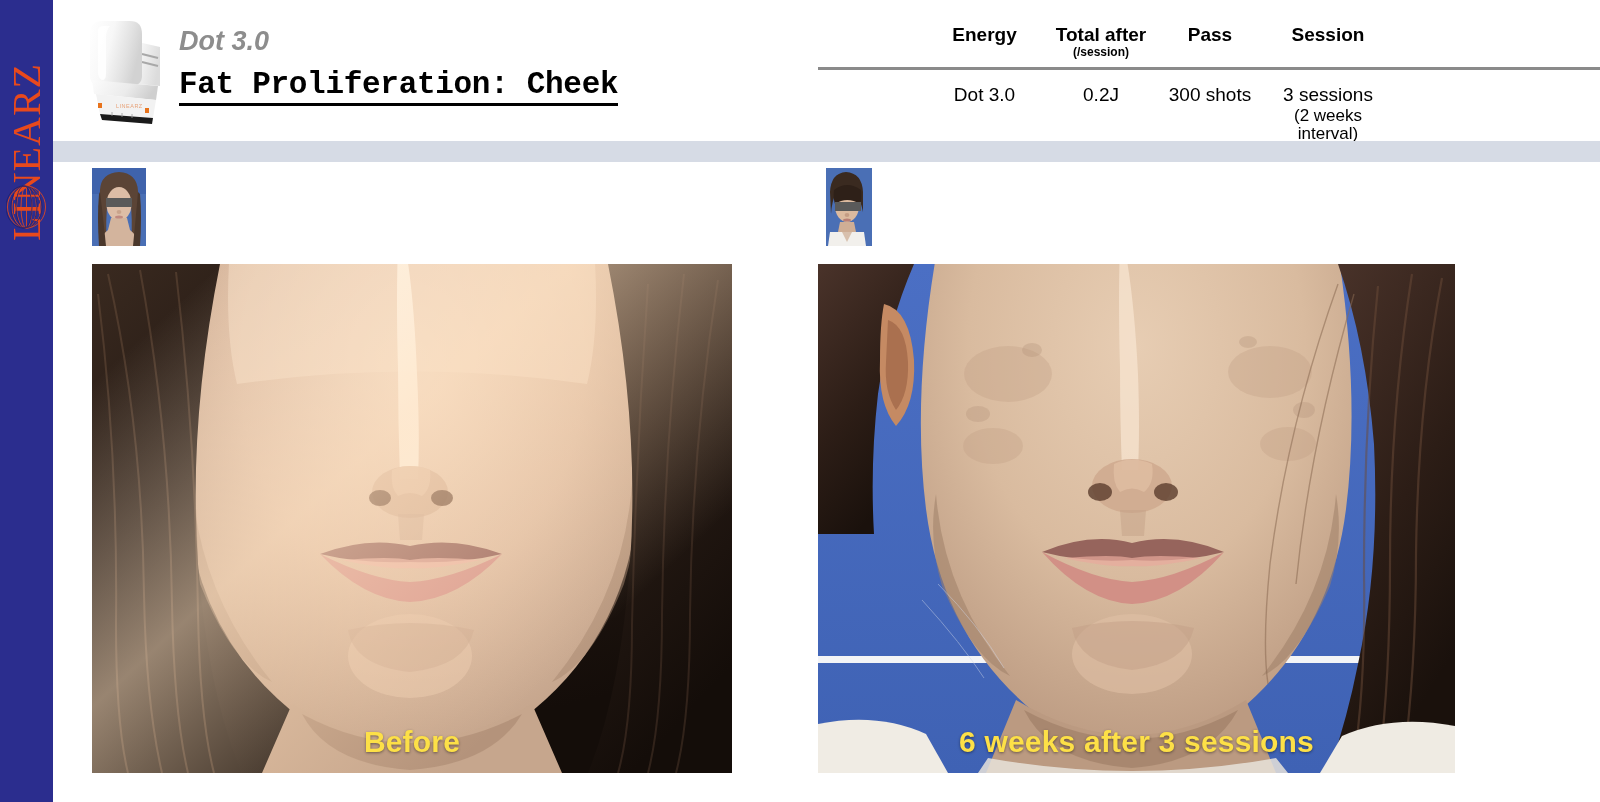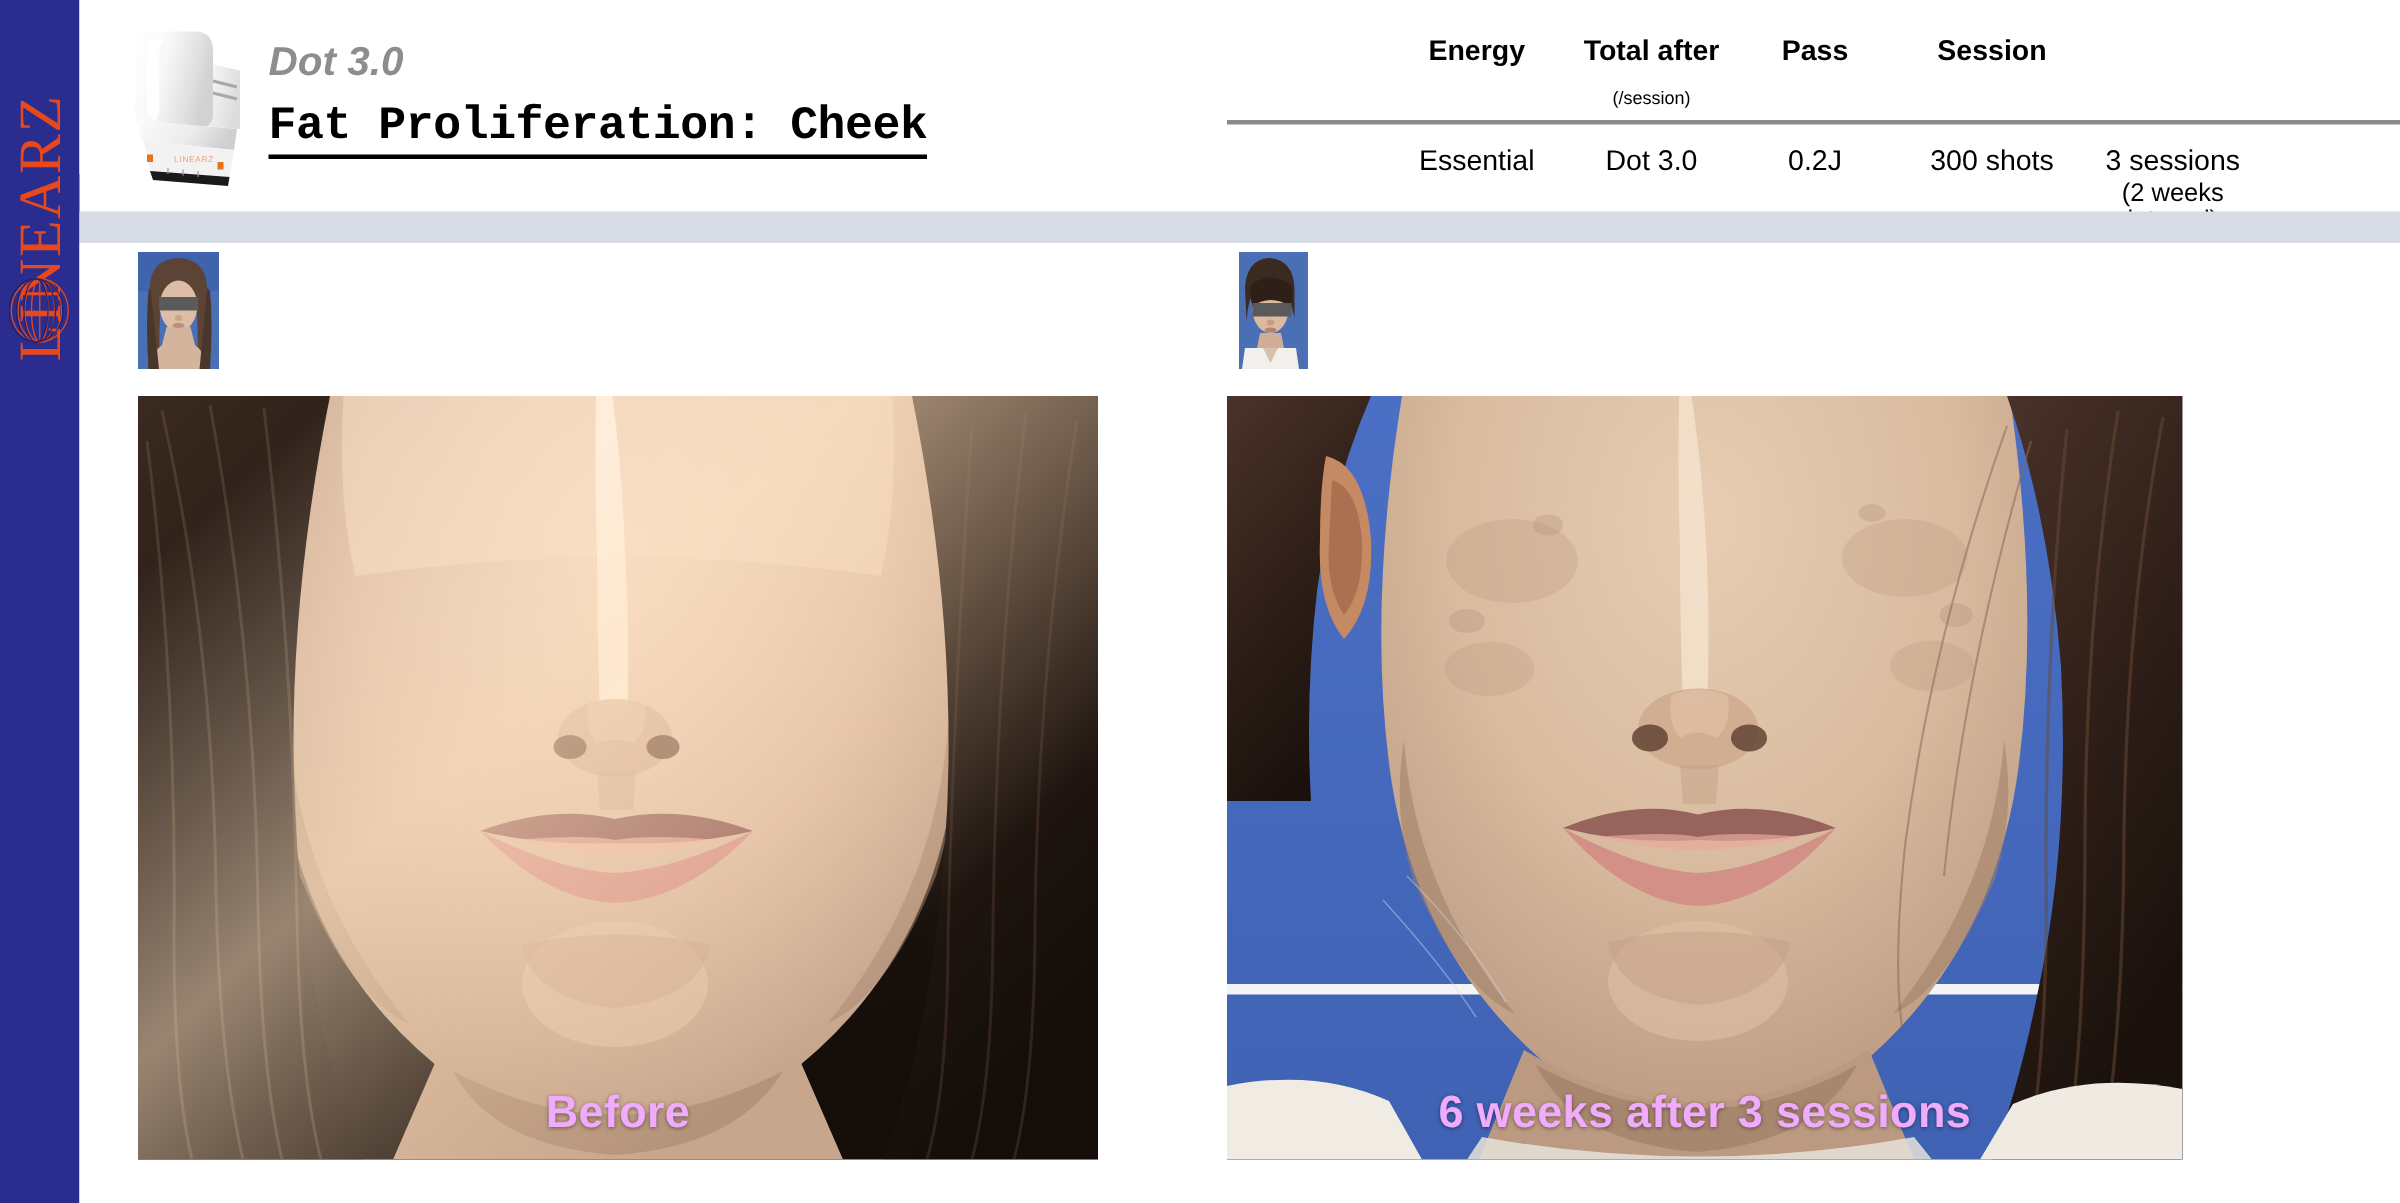--- a/index.html
+++ b/index.html
@@ -127,9 +127,9 @@
   .param-head .sub {
     display: block;
     font-size: 12px;
-    font-weight: 400;
+    font-weight: 700;
     line-height: 1.1;
-    margin-top: 14px;
+    margin-top: 1px;
   }
   .param-rule {
     grid-column: 1 / -1;

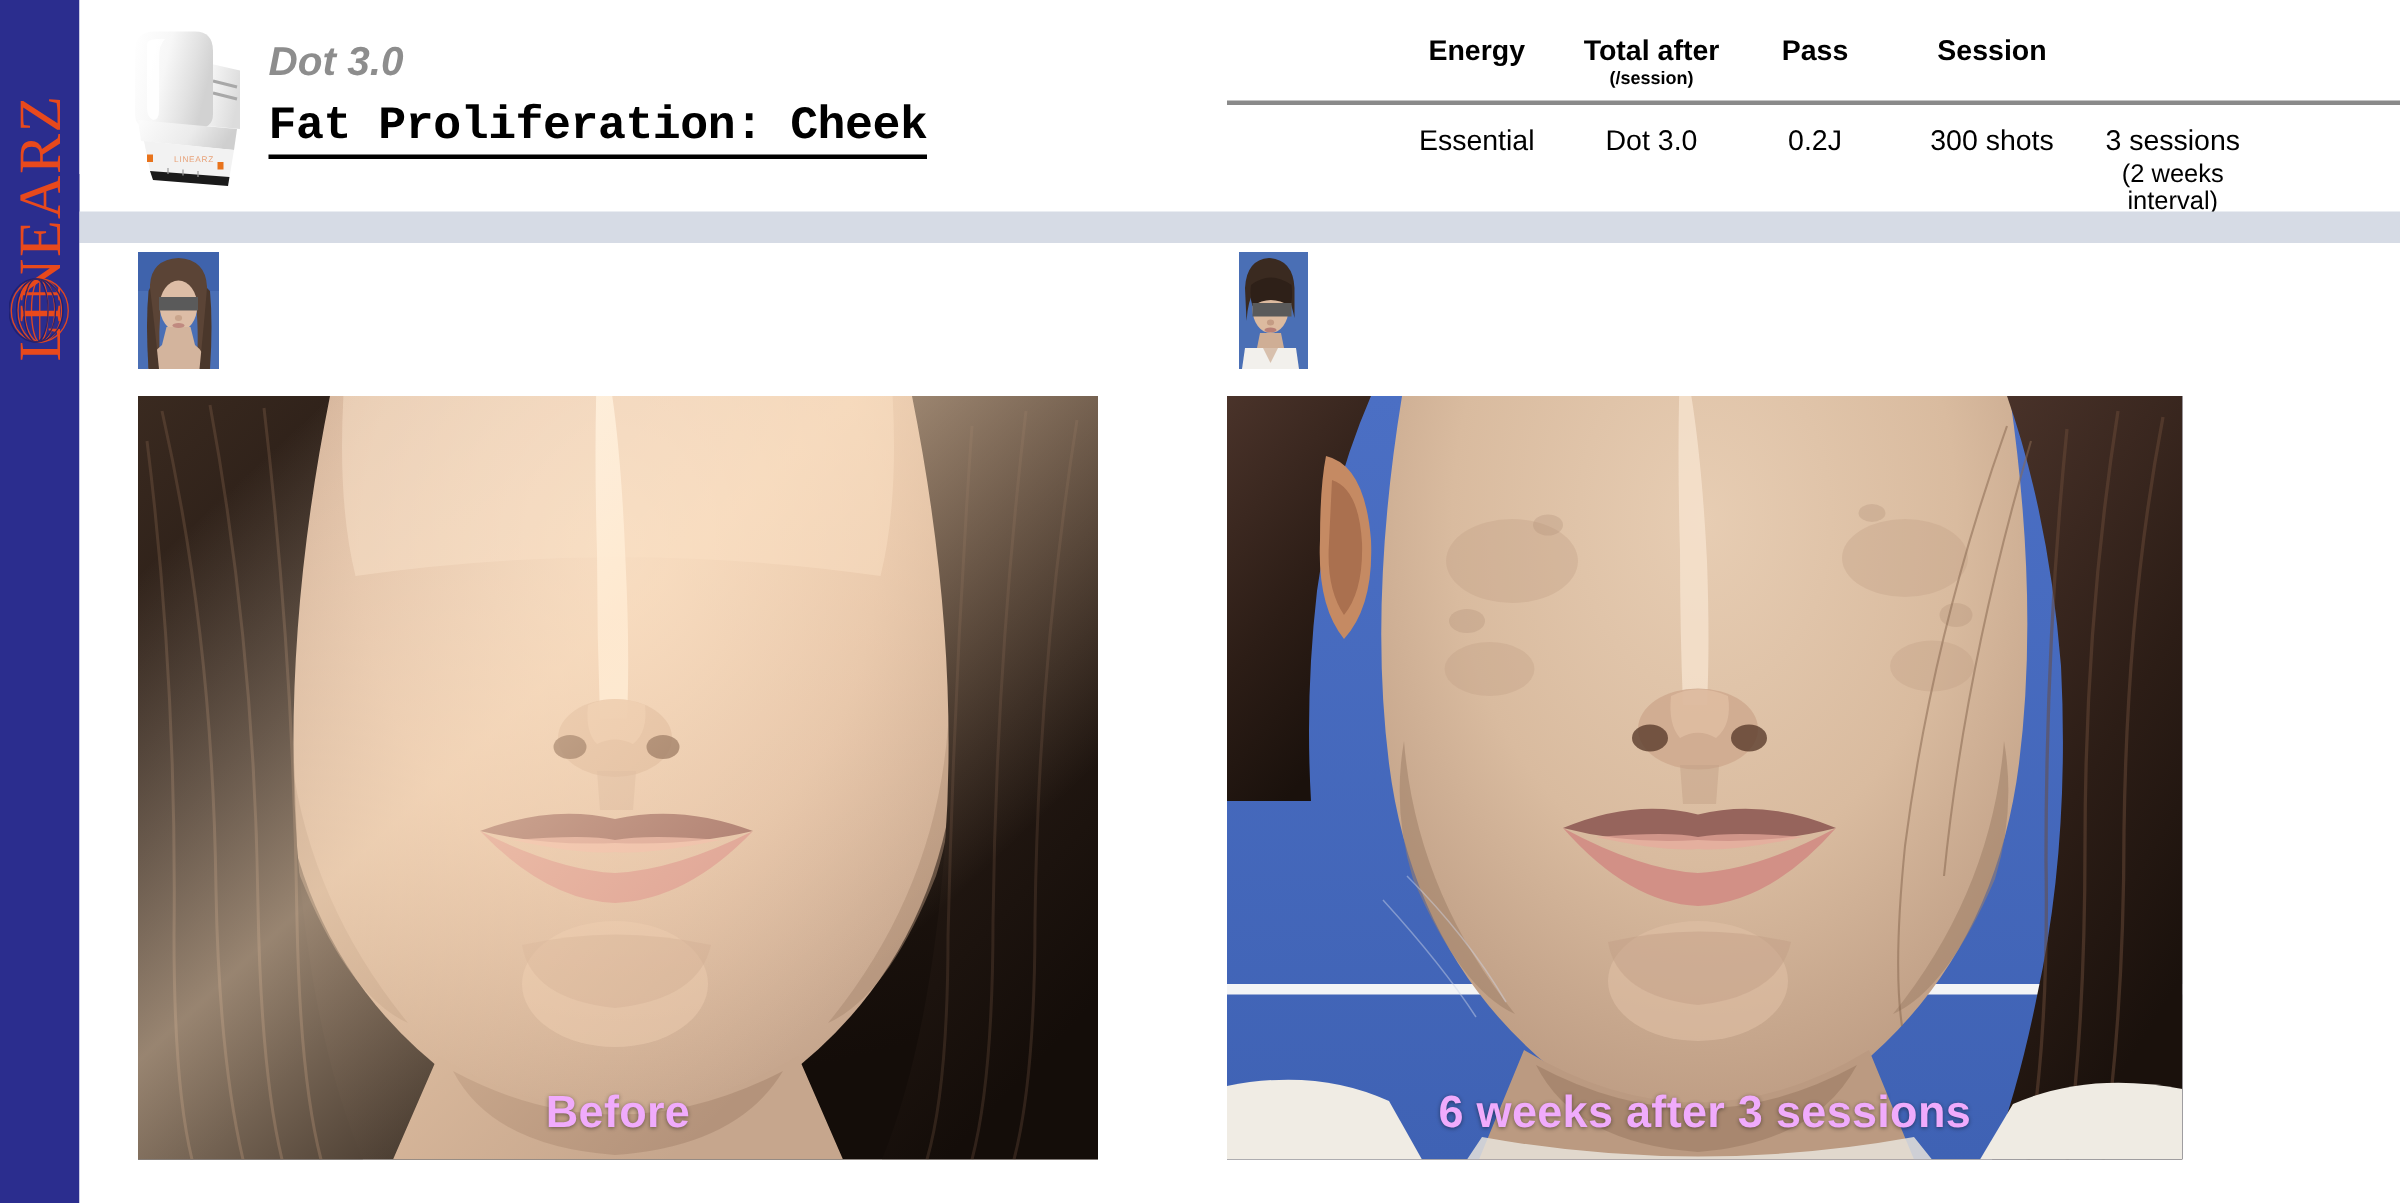--- a/index.html
+++ b/index.html
@@ -317,7 +317,6 @@
 
         <div class="param-cell param-val param-spacer"></div>
 
-        <div class="param-cell param-val">Essential</div>
 
         <div class="param-cell param-val">Dot 3.0</div>
 

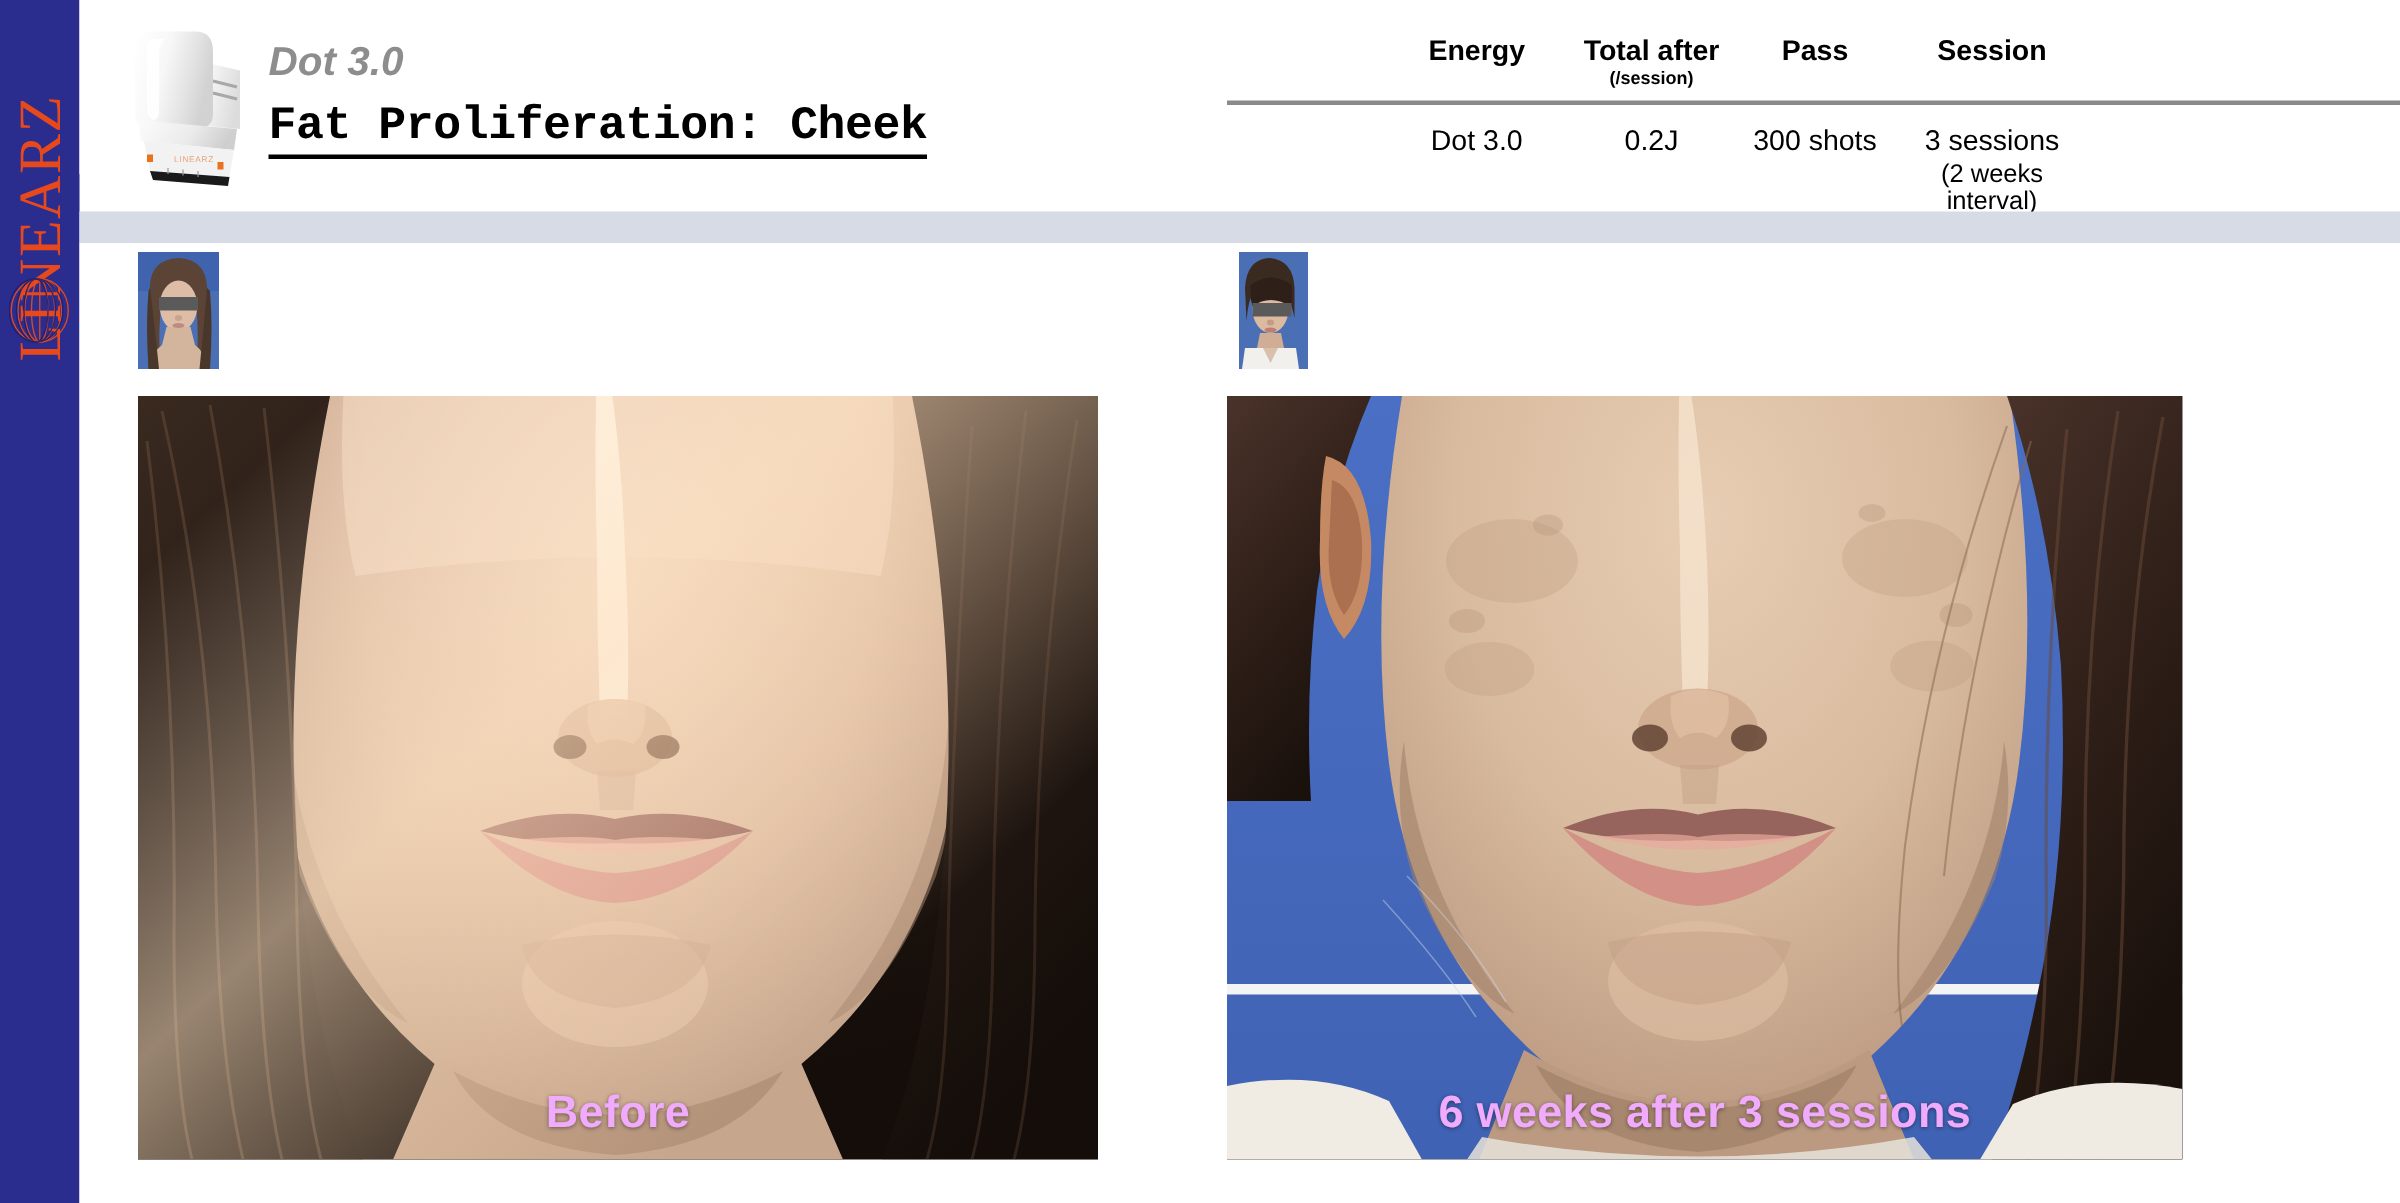--- a/index.html
+++ b/index.html
@@ -207,7 +207,7 @@
     left: 0;
     width: 100%;
     text-align: center;
-    color: #f0abfc;
+    color: #fde047;
     font-size: 30px;
     font-weight: 700;
     letter-spacing: 0.2px;

